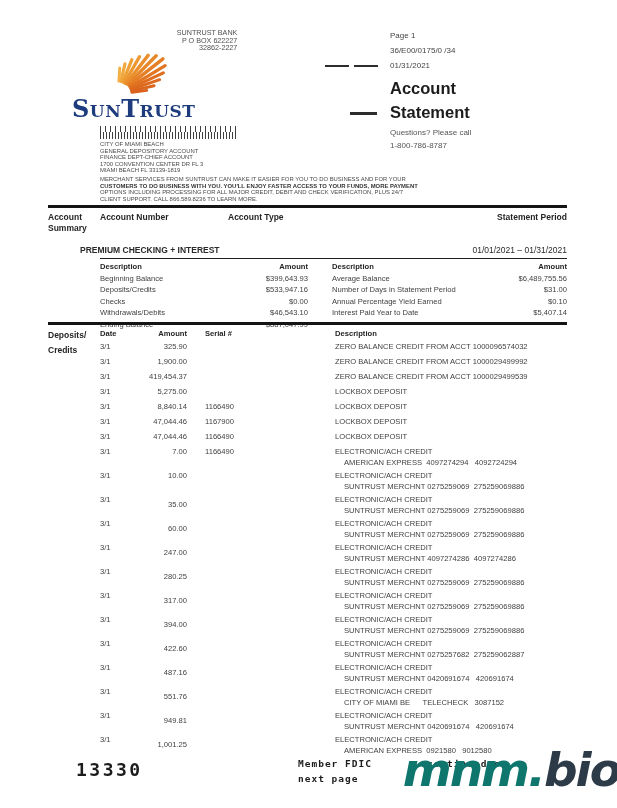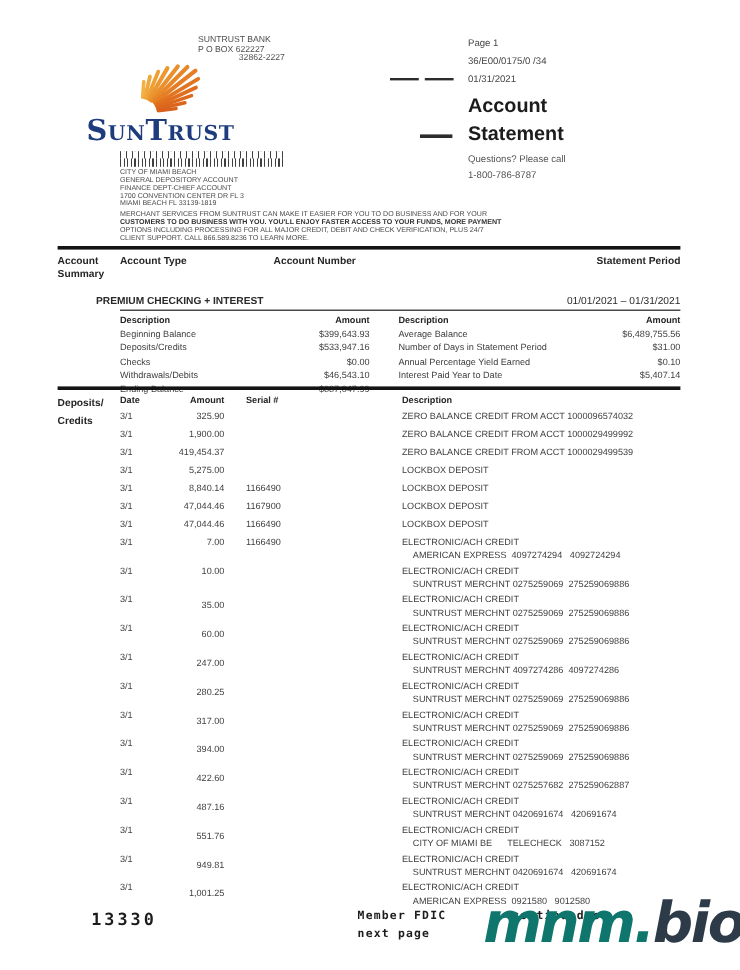--- a/index.html
+++ b/index.html
@@ -8,7 +8,7 @@
   #page { position:relative; width:617px; height:808px; background:#fff; overflow:hidden; }
 
   
-  .bank-block { position:absolute; left:165px; top:29px; font-size:7.2px; line-height:7.6px; color:#4f4f4f; }
+  .bank-block { position:absolute; left:165px; top:29px; font-size:7.2px; line-height:7.6px; color:#4f4f4f;text-align:right; }
   .bank-block .indent { padding-left:34px; }
   .page-block { position:absolute; left:390px; top:28px; font-size:8px; line-height:15px; color:#454545; }
   .dash { position:absolute; background:#2d2d2d; height:2px; }

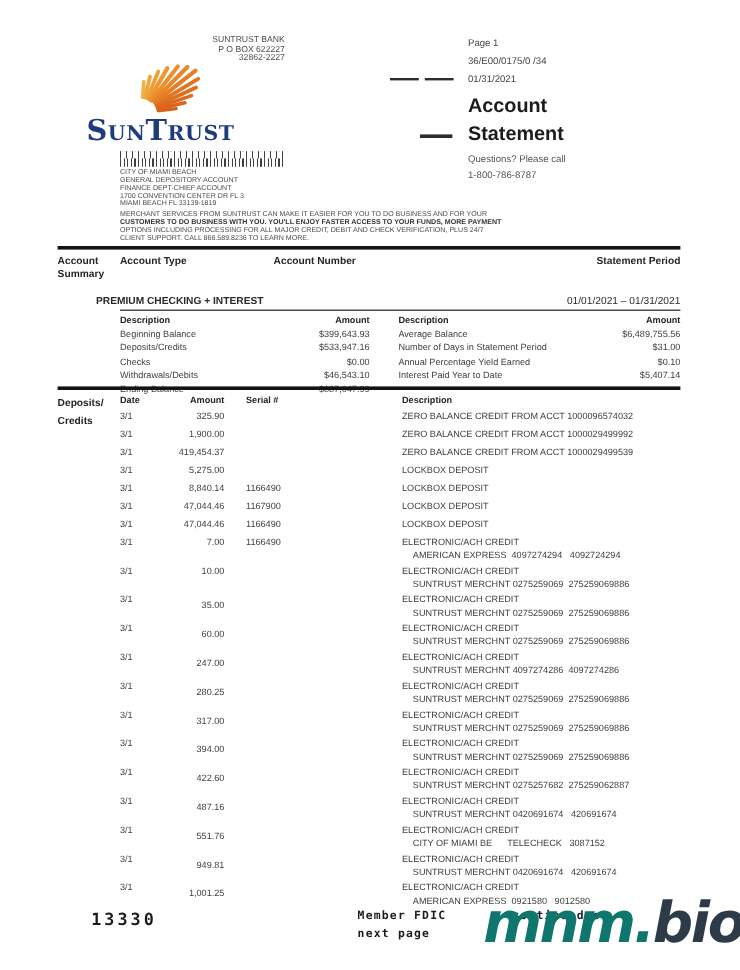--- a/index.html
+++ b/index.html
@@ -147,8 +147,8 @@
         <div>Account</div>
         <div>Summary</div>
       </div>
+      <div>Account Number</div>
       <div>Account Type</div>
-      <div>Account Number</div>
       <div>Statement Period</div>
     </div>
     <div class="acct-row">

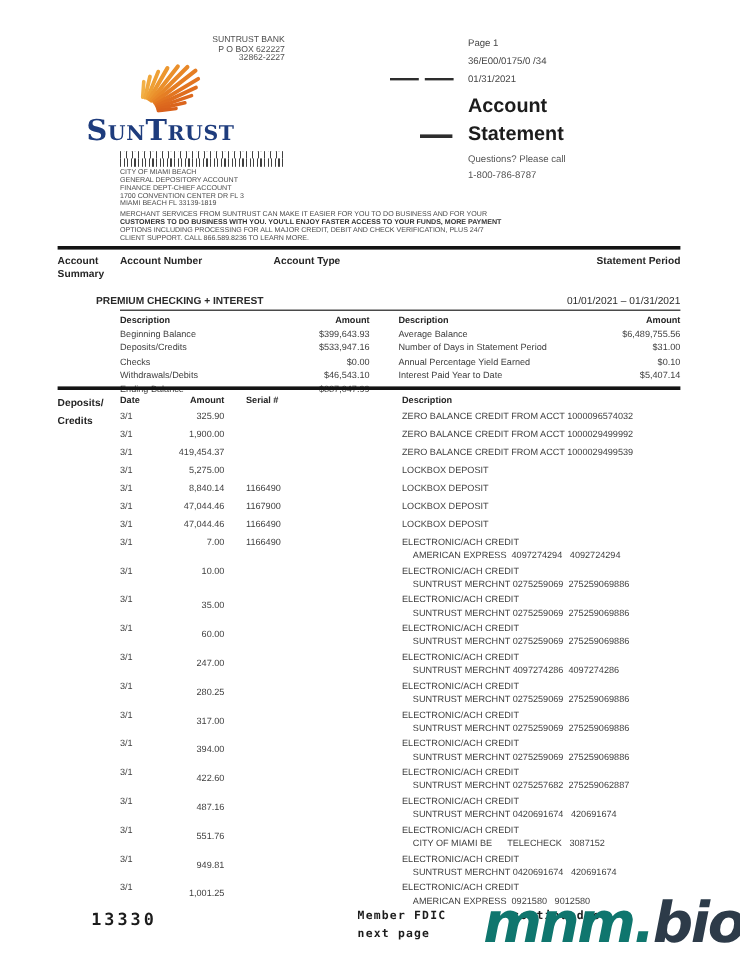--- a/index.html
+++ b/index.html
@@ -65,7 +65,7 @@
 
   
   .page-code { position:absolute; left:76px; top:759px; font-family:"DejaVu Sans Mono", monospace;
-               font-weight:bold; font-size:14px; letter-spacing:2.5px; color:#1c1c1c; }
+               font-weight:bold; font-size:18px; letter-spacing:2.5px; color:#1c1c1c; }
   .footer-center { position:absolute; left:298px; top:757px; font-family:"DejaVu Sans Mono", monospace;
                font-weight:bold; font-size:9.5px; letter-spacing:1px; line-height:14.5px; color:#1c1c1c; white-space:pre; }
   .footer-center .spacer { display:inline-block; width:55px; }

